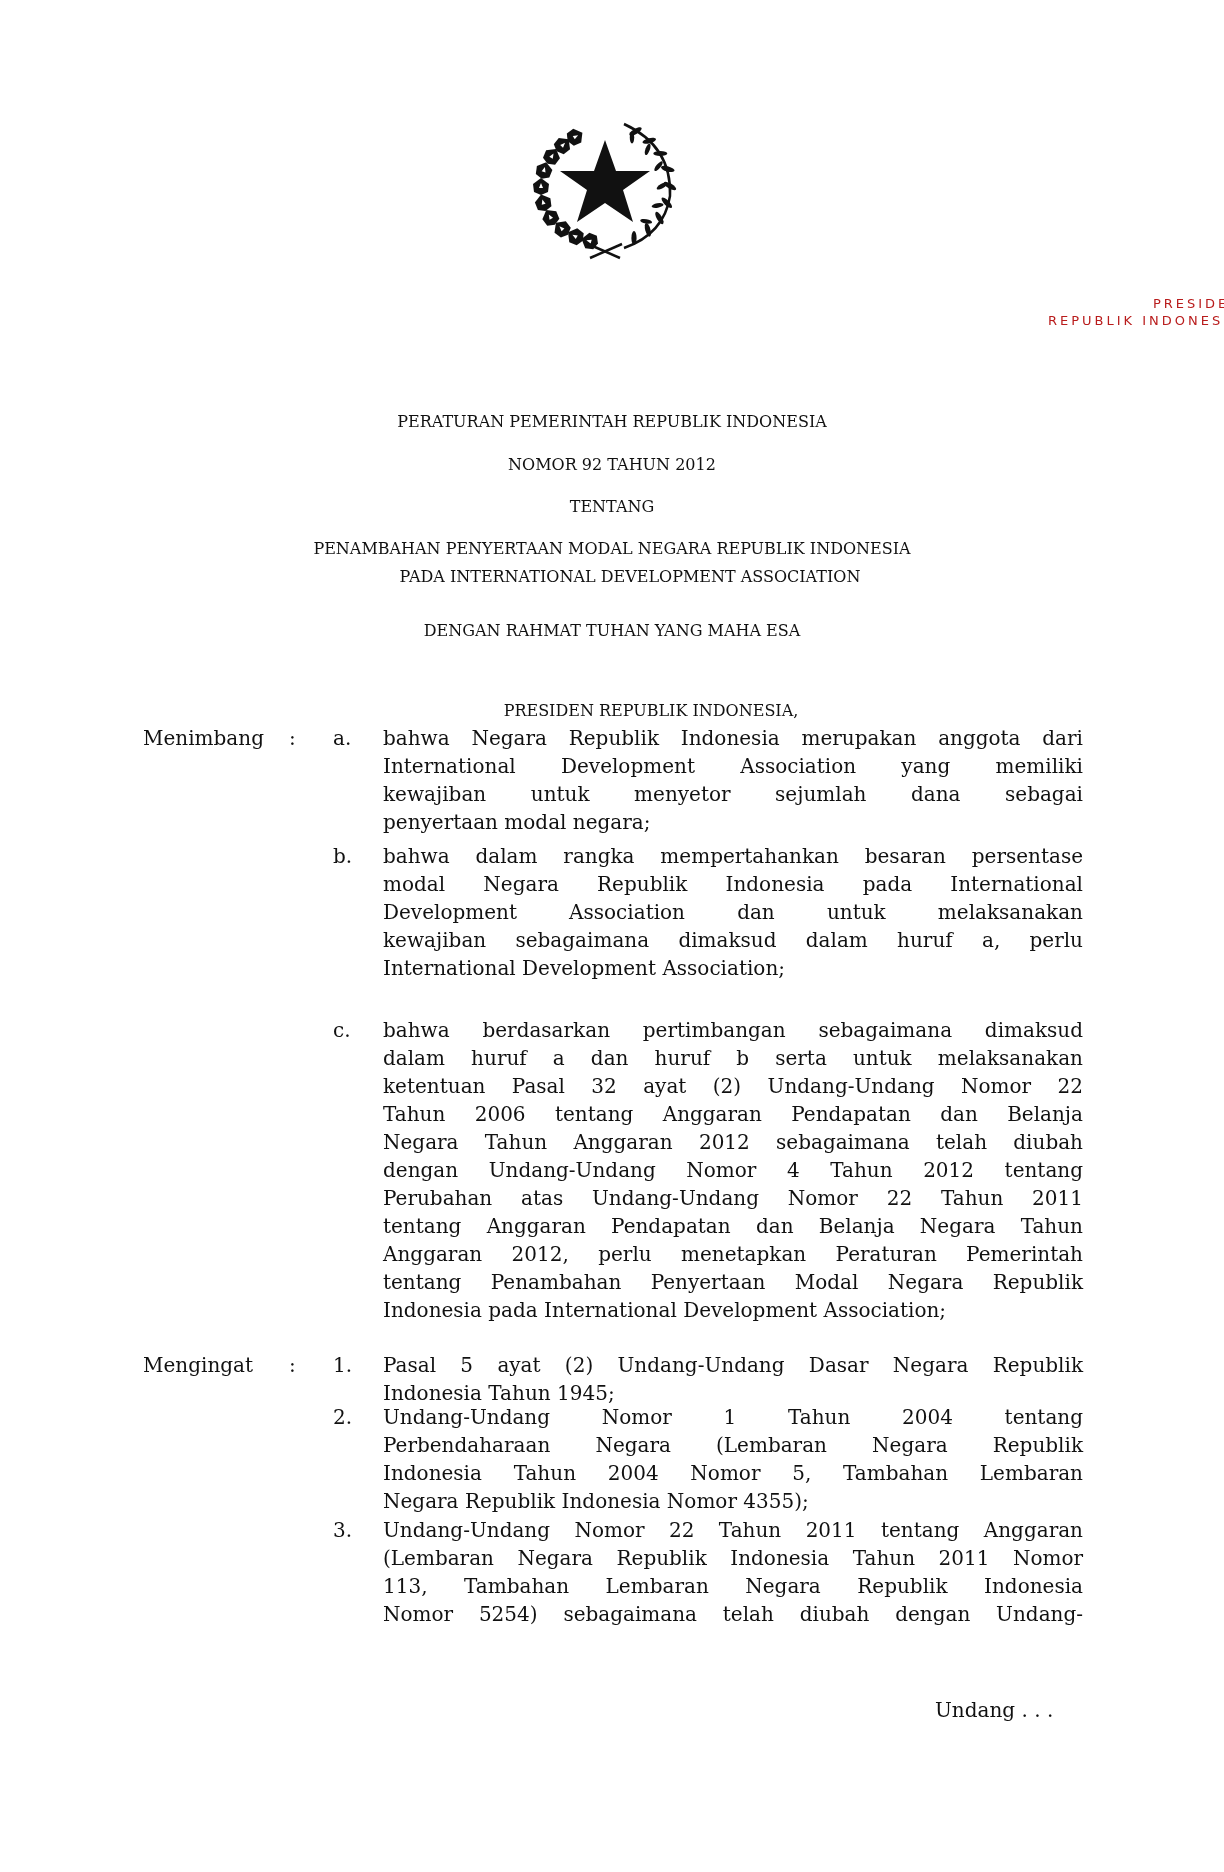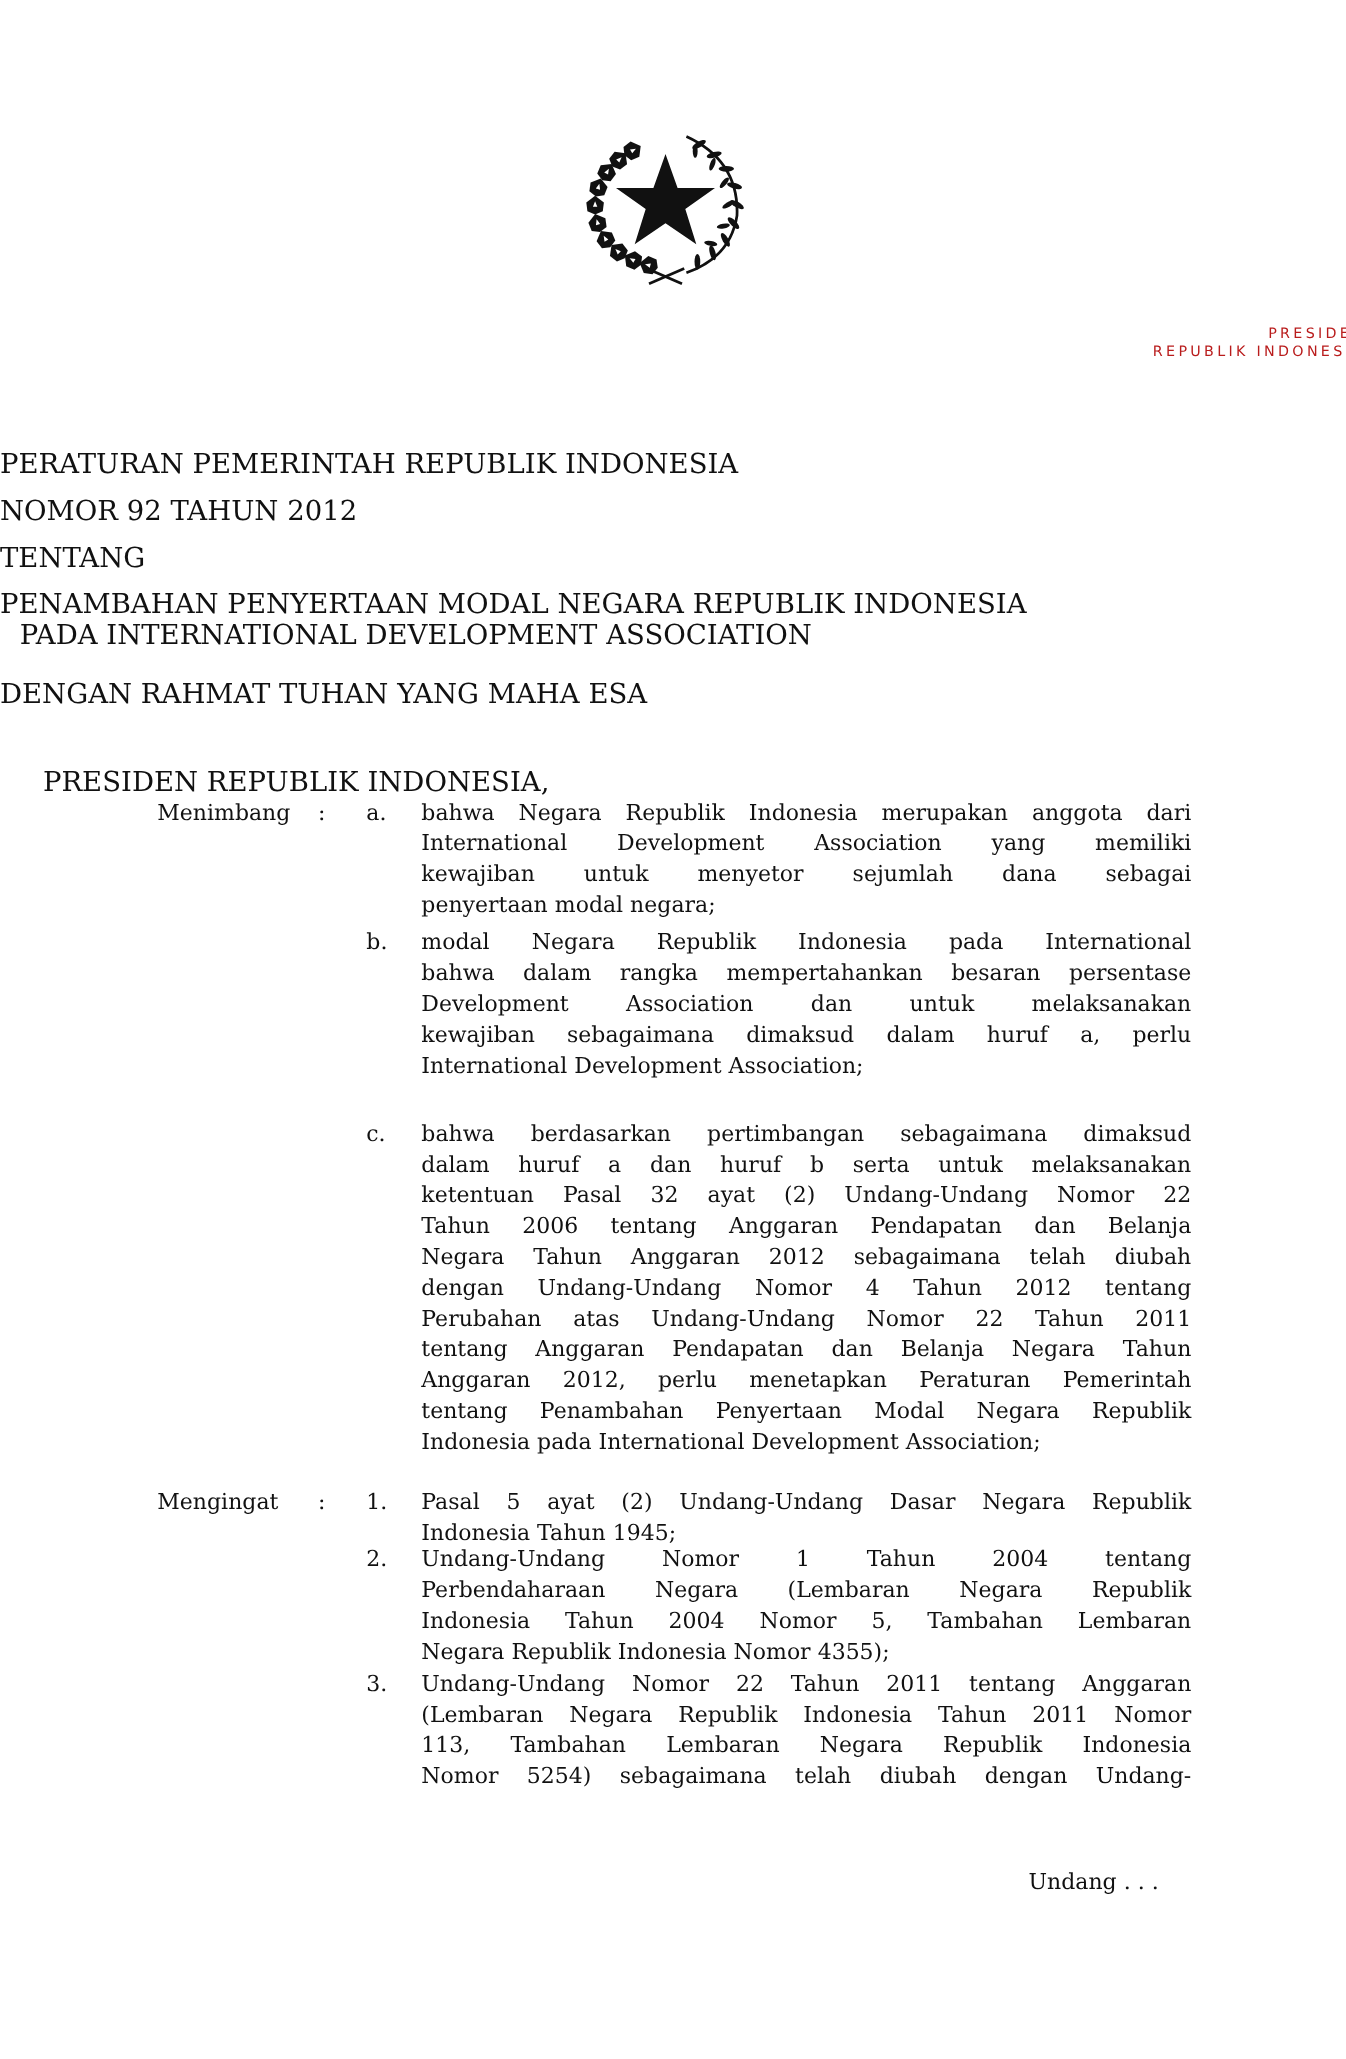--- a/index.html
+++ b/index.html
@@ -41,8 +41,8 @@
       position: absolute;
       left: 0;
       width: 1224px;
-      text-align: left;
-      font-size: 25px;
+      text-align: center;
+      font-size: 16px;
       line-height: 28px;
       letter-spacing: 0px;
       white-space: nowrap;

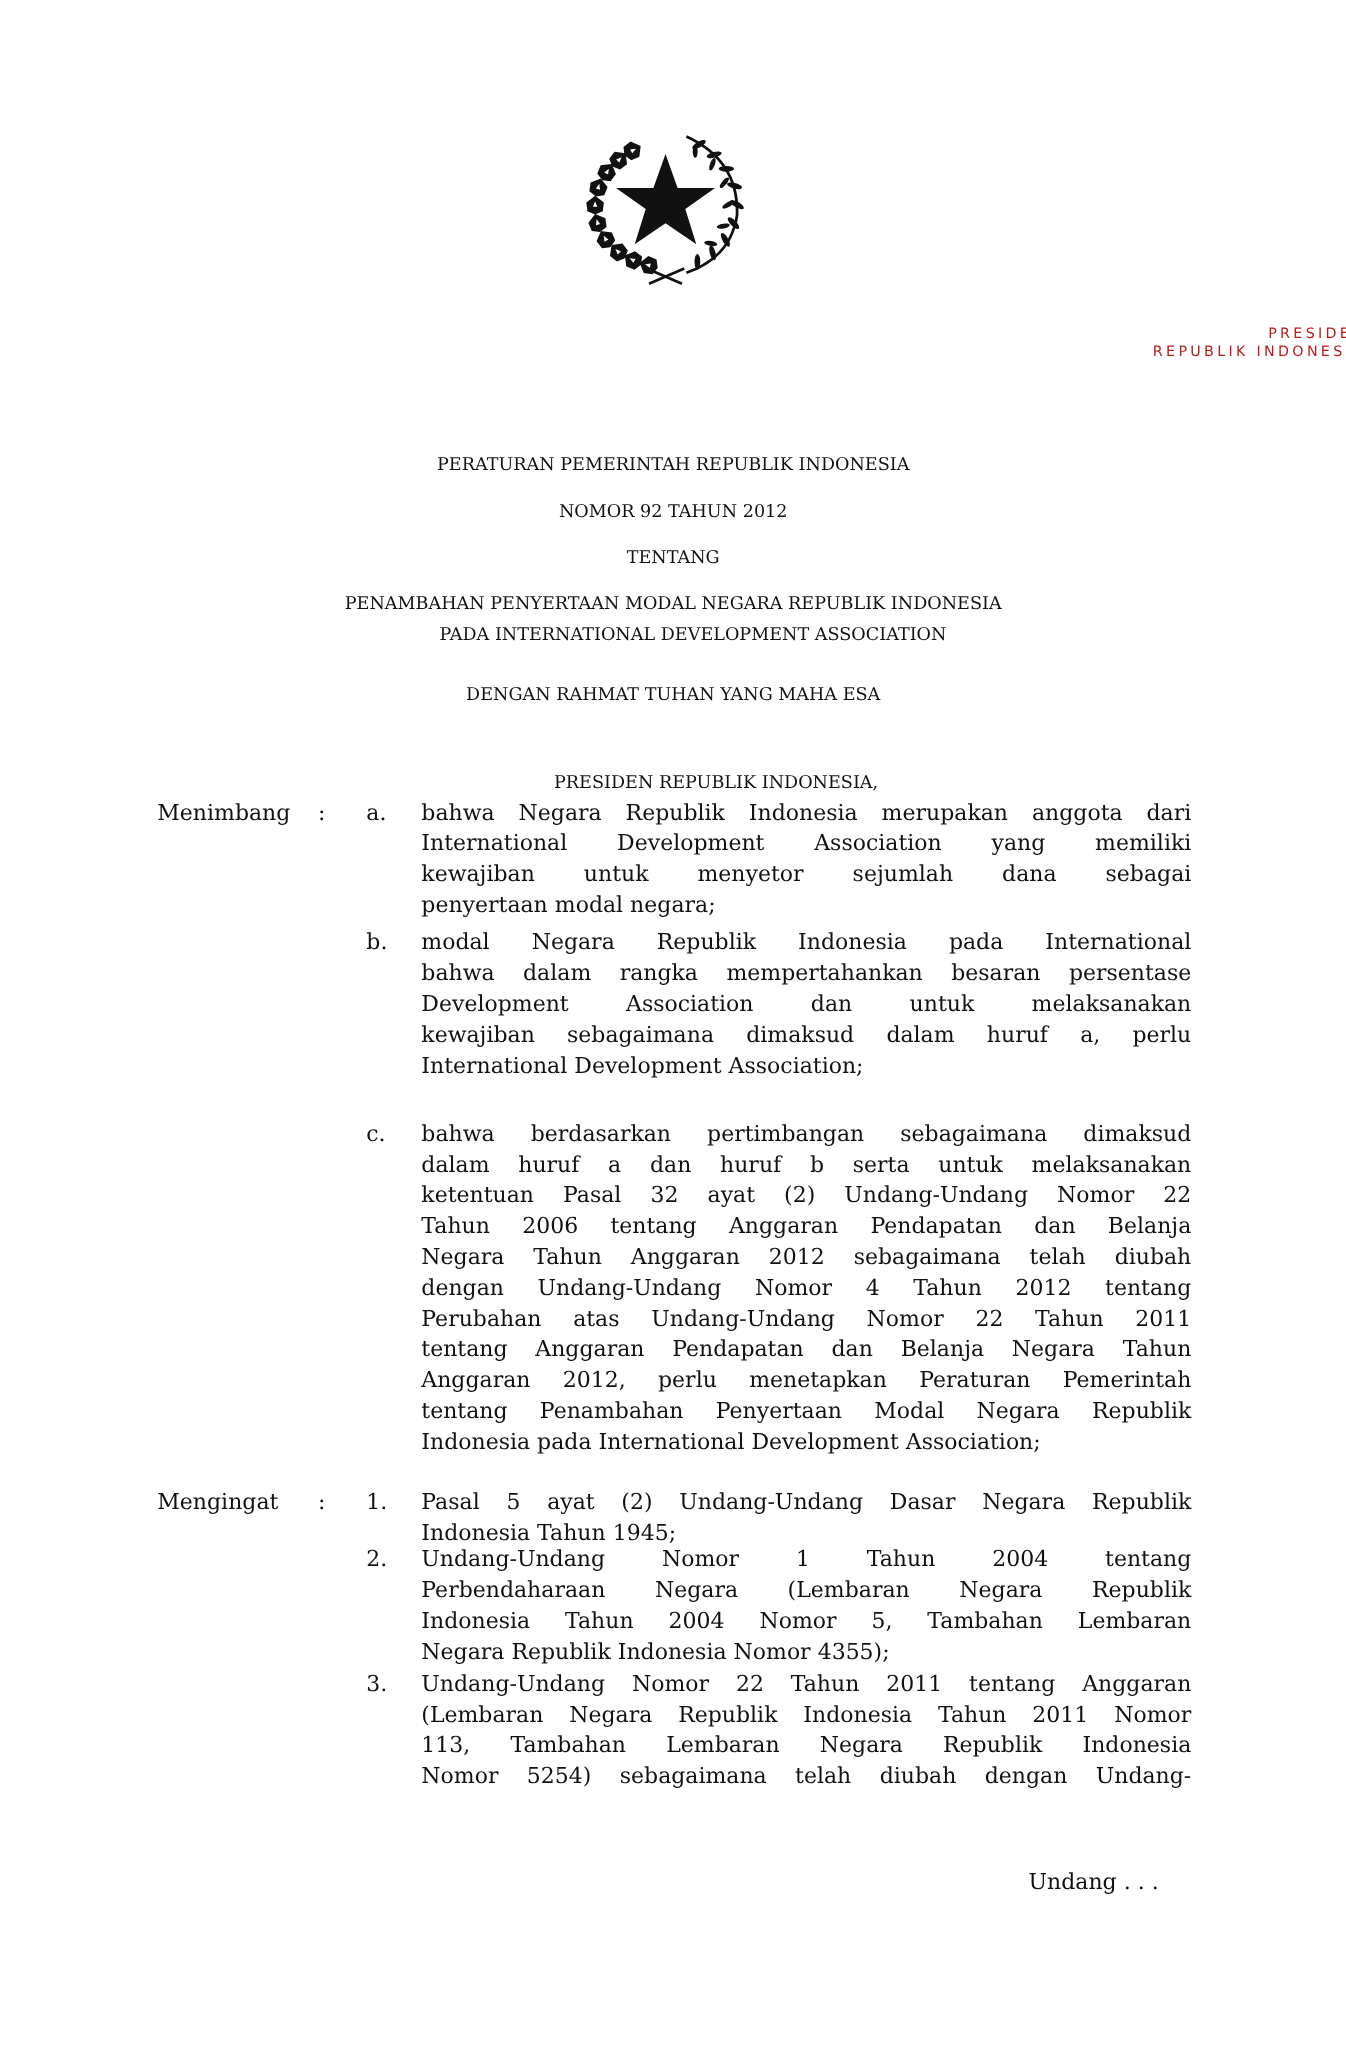--- a/index.html
+++ b/index.html
@@ -228,8 +228,8 @@
 
   <div class="item-marker" style="top:842px;">b.</div>
   <div class="item-text" style="top:842px;">
+    <span class="ln">bahwa dalam rangka mempertahankan besaran persentase</span>
     <span class="ln">modal Negara Republik Indonesia pada International</span>
-    <span class="ln">bahwa dalam rangka mempertahankan besaran persentase</span>
     <span class="ln">Development Association dan untuk melaksanakan</span>
     <span class="ln">kewajiban sebagaimana dimaksud dalam huruf a, perlu</span>
     <span class="ln last">International Development Association;</span>

